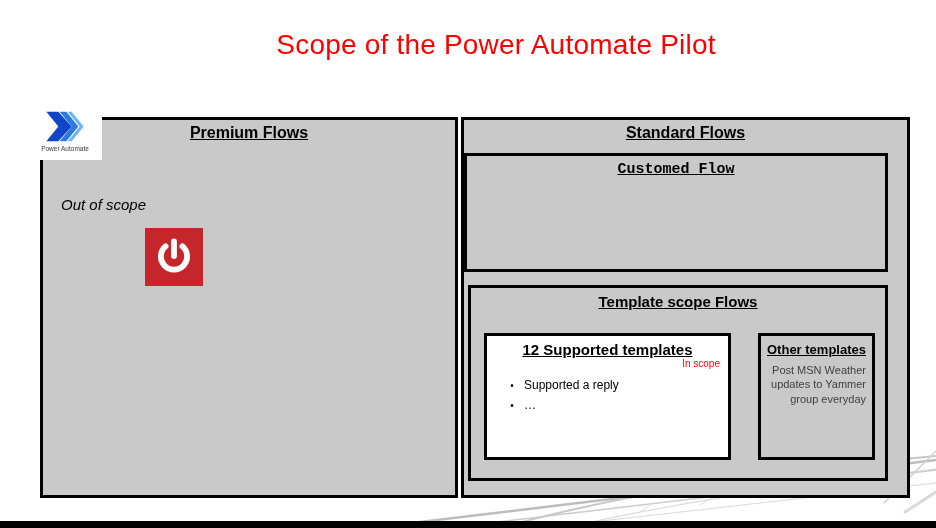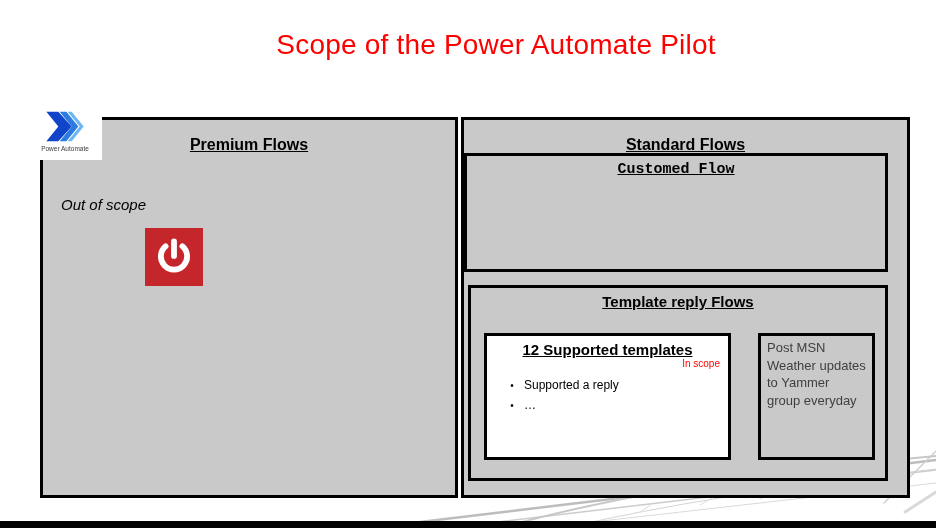--- a/index.html
+++ b/index.html
@@ -24,7 +24,7 @@
     display:block; text-align:center; font-weight:bold;
     text-decoration:underline; color:#000;
   }
-  .hdr-lg { font-size:16px; margin-top:16px; }
+  .hdr-lg { font-size:16px; margin-top:4px; }
   .hdr-md { font-size:15px; margin-top:5px; }
 
   

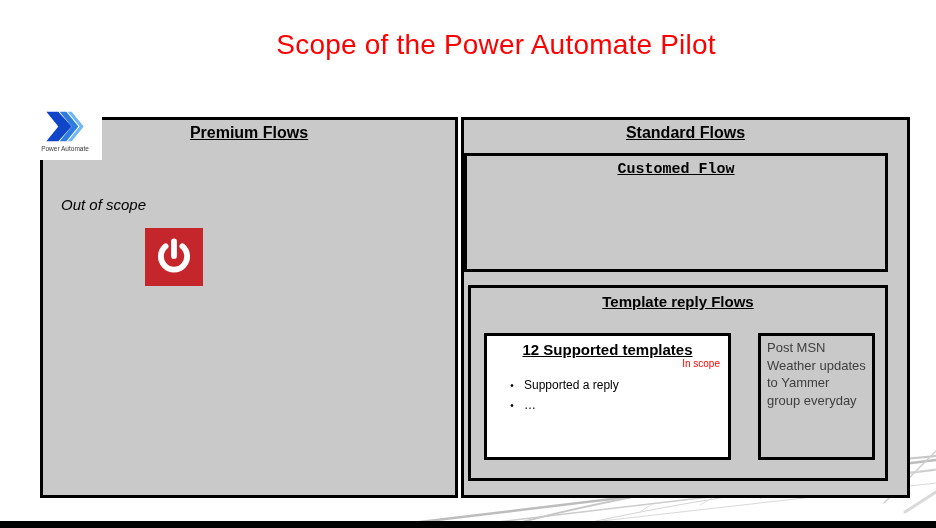--- a/index.html
+++ b/index.html
@@ -118,7 +118,7 @@
 </div>
 
 <div class="box template-box">
-  <span class="hdr hdr-md">Template reply Flows</span>
+  <span class="hdr hdr-md">Template scope Flows</span>
 </div>
 
 <div class="box supported-box">

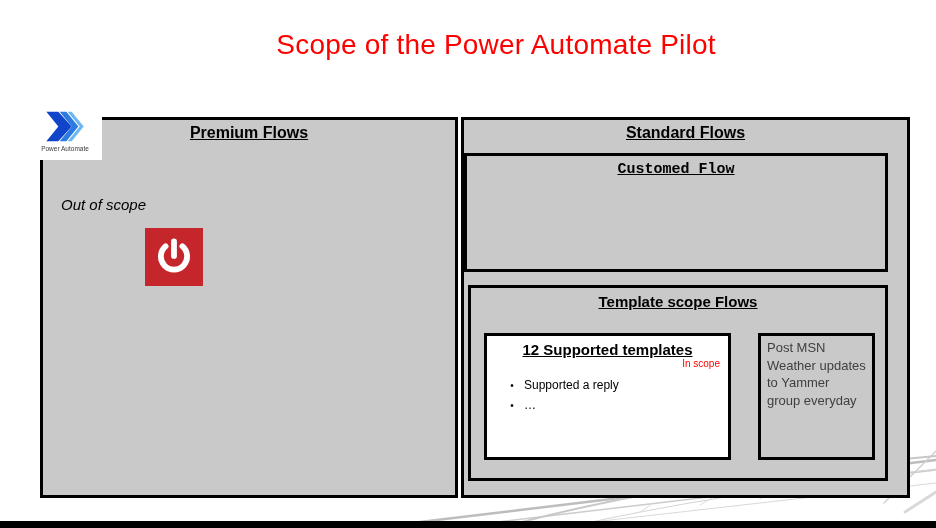--- a/index.html
+++ b/index.html
@@ -137,6 +137,7 @@
 </div>
 
 <div class="box other-box">
+  <span class="hdr other-hdr">Other templates</span>
   <div class="other-desc">Post MSN Weather updates to Yammer group everyday</div>
 </div>
 

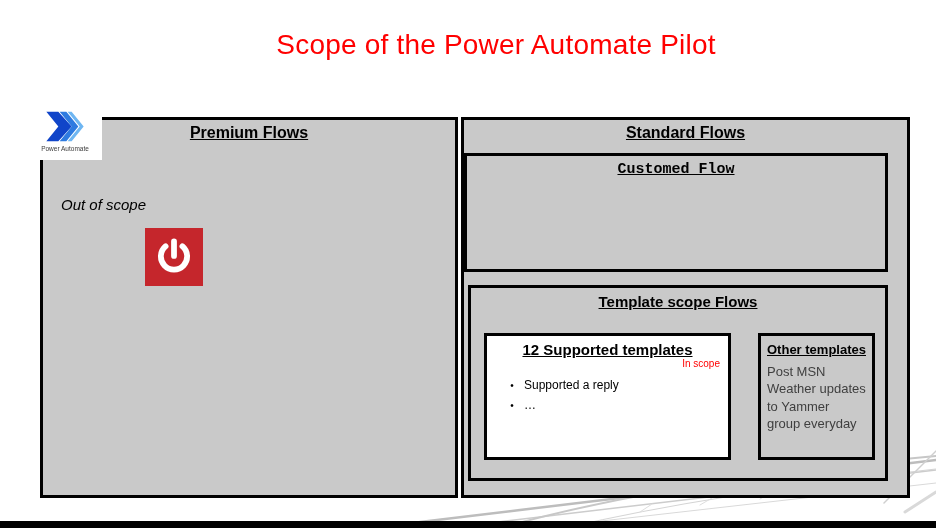--- a/index.html
+++ b/index.html
@@ -57,8 +57,8 @@
     font-size:13px; line-height:1.5; margin-top:4px;
   }
   .other-desc {
-    margin-top:3px; padding:0 6px; text-align:left;
-    font-size:13px; line-height:1.35; color:#3F3F3F;
+    margin-top:3px; padding:0 6px; text-align:right;
+    font-size:11px; line-height:1.35; color:#3F3F3F;
   }
 
   

